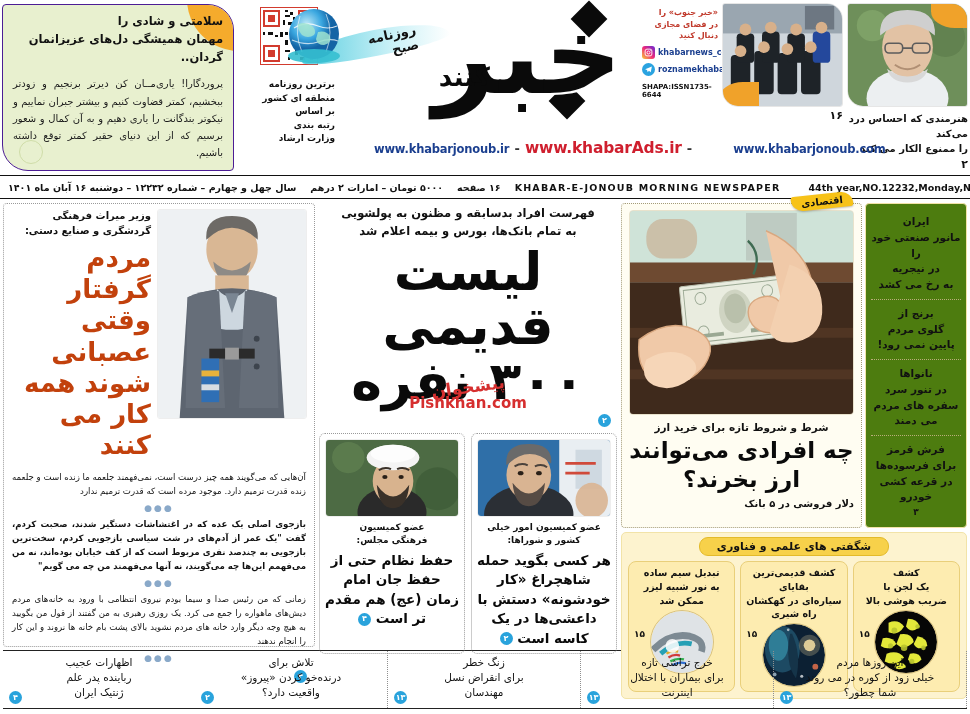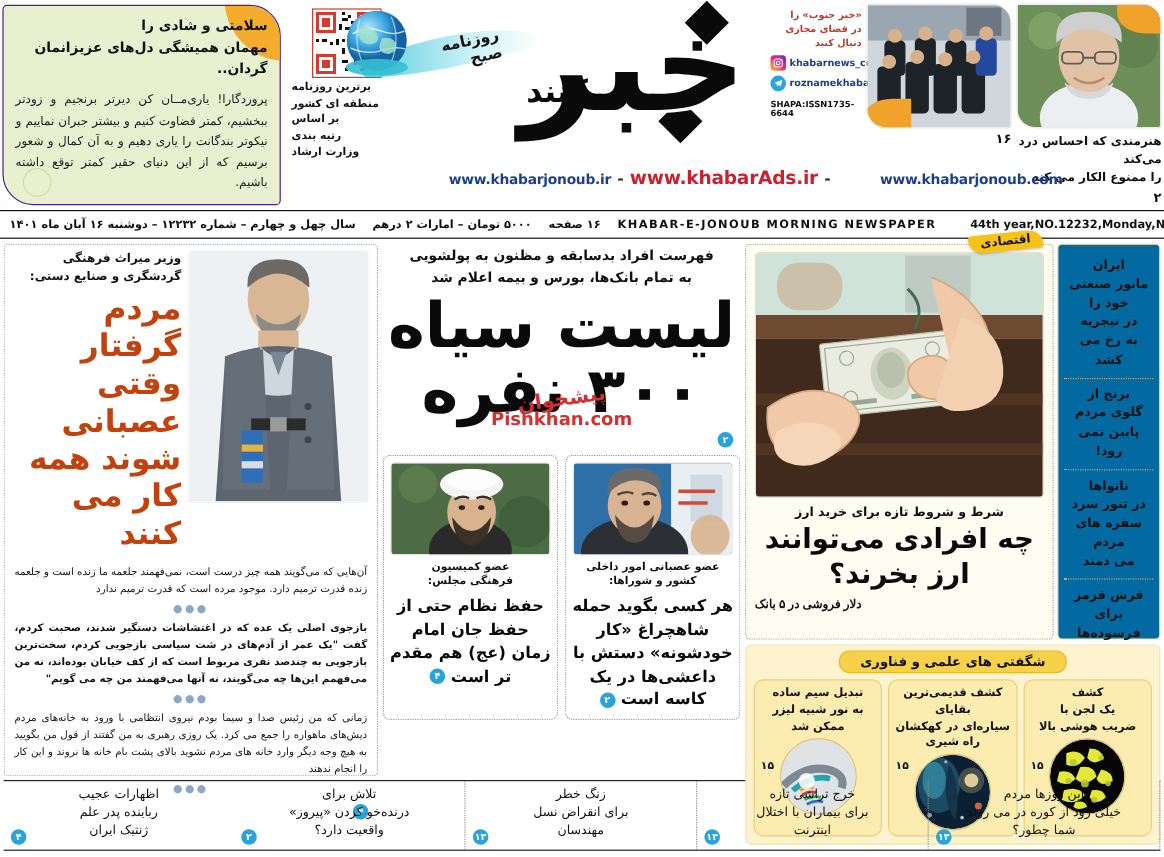--- a/index.html
+++ b/index.html
@@ -35,7 +35,7 @@
   .qr-block{ width:98px; padding:4px 3px 0 3px; text-align:center; }
   .qr{ width:58px; height:58px; margin:3px auto 0 auto; background:#fff; border:1px solid #d23b2e; padding:2px; }
   .qr svg{ display:block; }
-  .rank-lines{ font-size:9px; font-weight:bold; color:#111; line-height:1.5; margin-top:2px; text-align:left; }
+  .rank-lines{ font-size:9px; font-weight:bold; color:#111; line-height:1.5; margin-top:13px; text-align:right; }
 
   
   .logo-area{ flex:1; position:relative; }

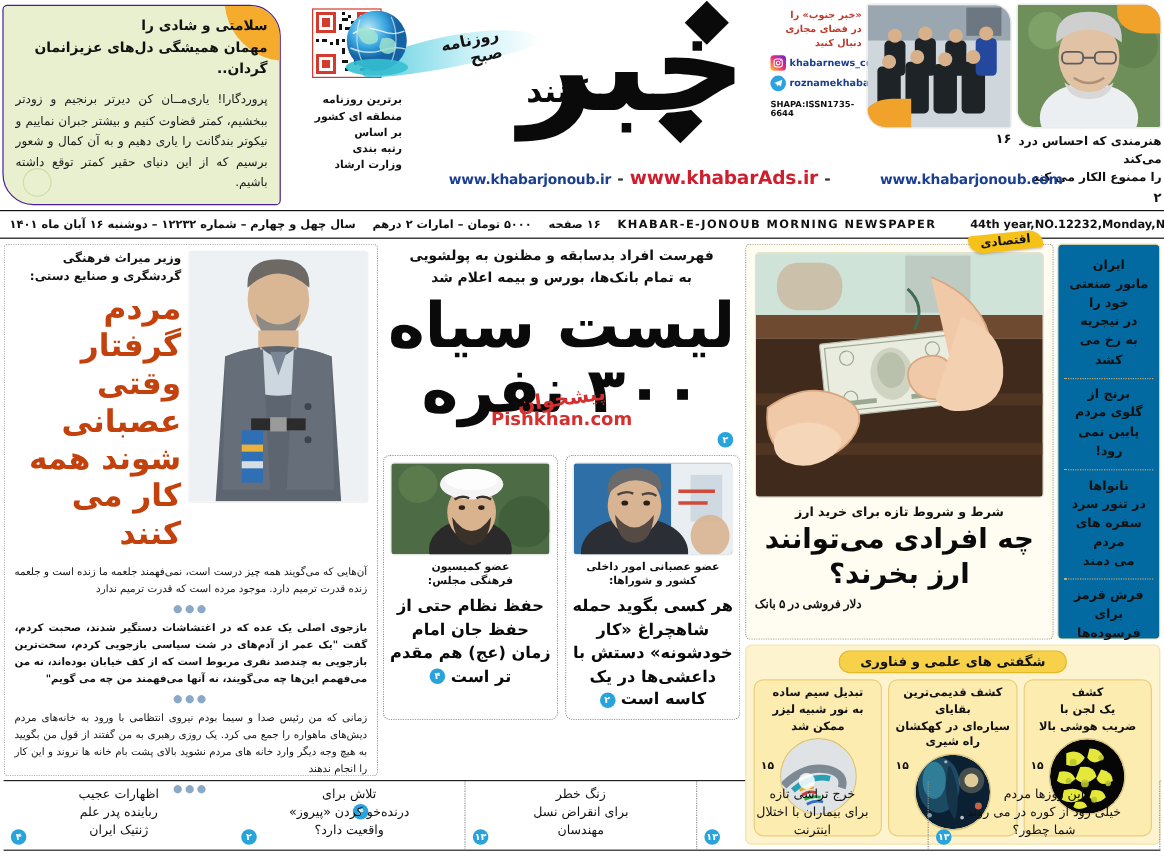--- a/index.html
+++ b/index.html
@@ -150,7 +150,7 @@
   .econ-head{ font-size:23px; font-weight:bold; text-align:center; margin-top:3px; color:#0a0a0a; line-height:1.25; }
   .econ-sub{ font-size:10px; font-weight:bold; text-align:left; margin-top:4px; color:#111;font-family:Liberation Serif, serif; }
 
-  .side-col{ width:86px; background:#0369a1; border:1px solid #f2e3a8; border-radius:4px; padding:4px 5px; }
+  .side-col{ width:102px; background:#4d7c0f; border:1px solid #f2e3a8; border-radius:4px; padding:4px 5px; }
   .side-item{ padding:6px 0; text-align:center; }
   .side-item + .side-item{ border-top:1px dotted #b9ad79; }
   .side-item .t{ font-size:10.5px; font-weight:bold; color:#111; line-height:1.5; }

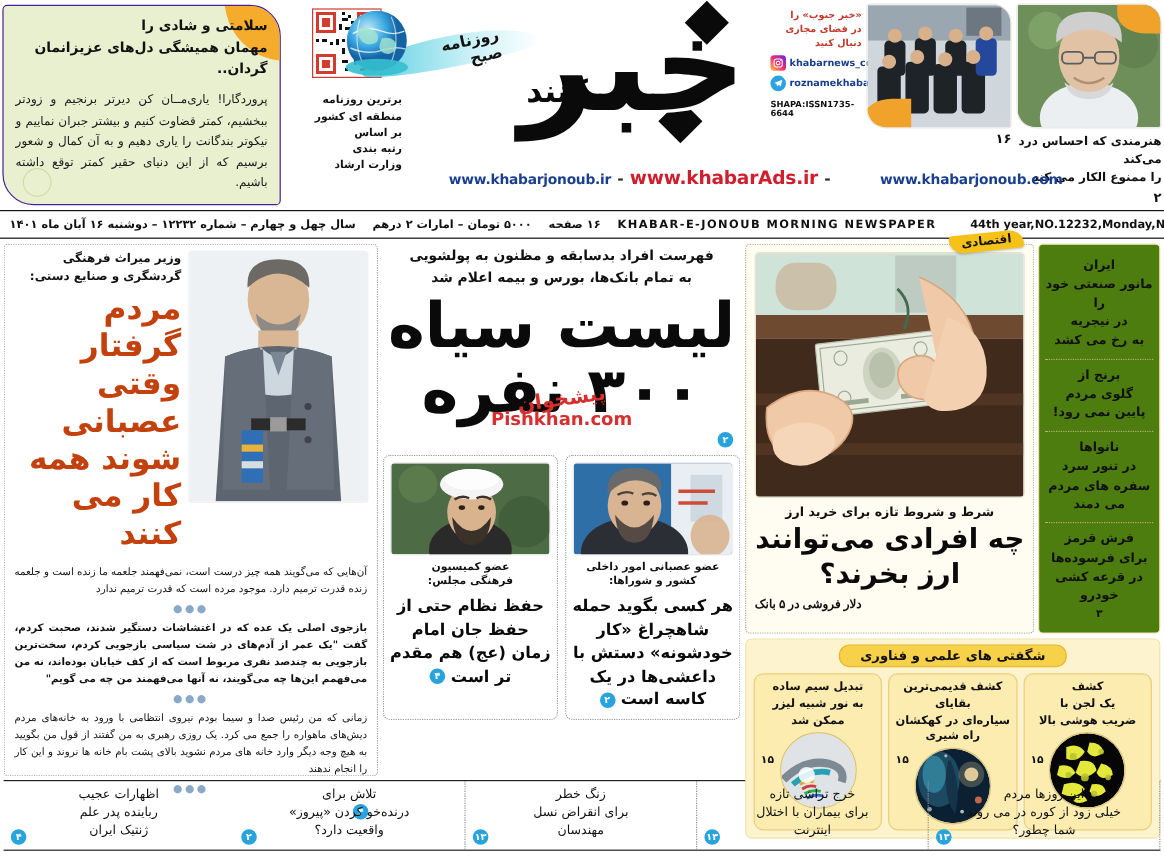--- a/index.html
+++ b/index.html
@@ -427,7 +427,7 @@
       <div class="cc-kicker" style="white-space:pre-line">فهرست افراد بدسابقه و مظنون به پولشویی
 به تمام بانک‌ها، بورس و بیمه اعلام شد</div>
       <div class="cc-head">
-        <div class="cc-l1">لیست سیاه</div>
+        <div class="cc-l1">لیست قدیمی</div>
         <div class="cc-l2">۳۰۰ نفره</div>
         <div class="watermark">
           <span class="wm-fa">پیشخوان</span>

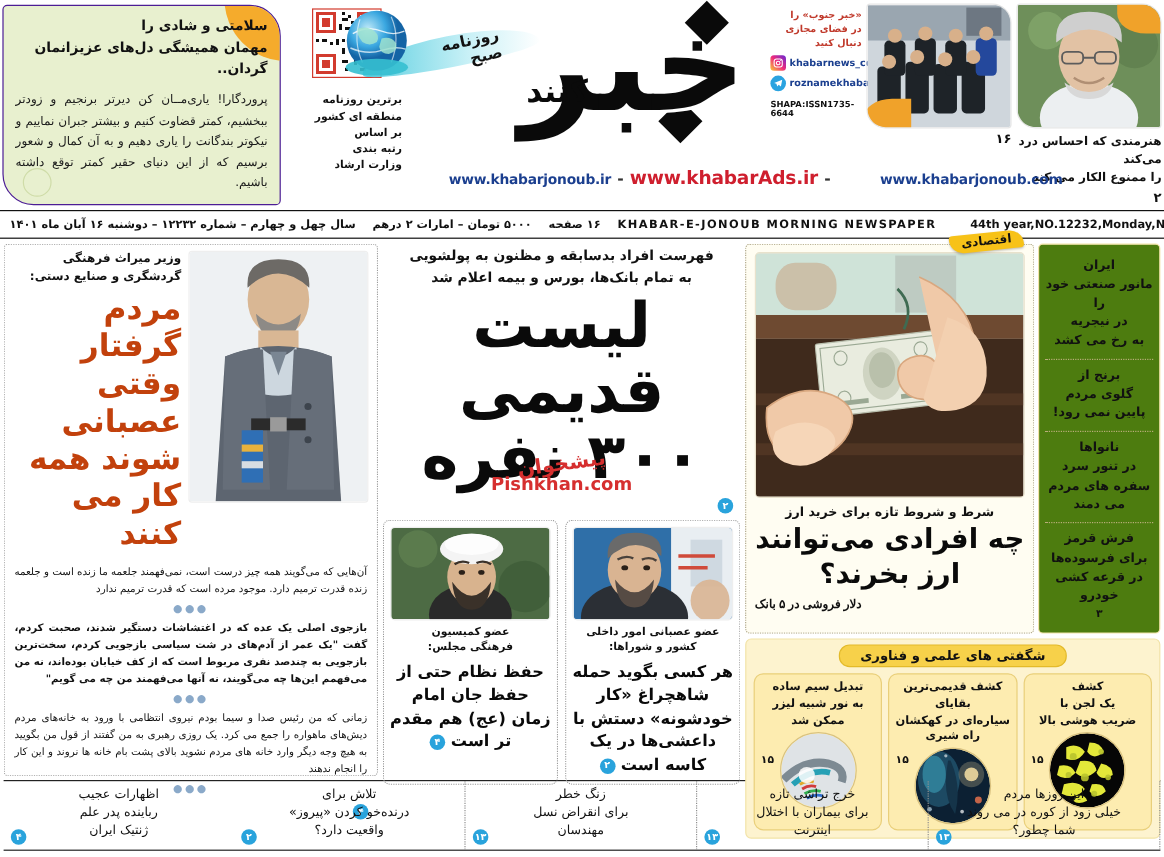--- a/index.html
+++ b/index.html
@@ -148,7 +148,7 @@
   .econ-ph{ width:100%; height:205px; border-radius:4px; overflow:hidden; border:1px solid #e8e2cc; }
   .econ-kick{ font-size:10.5px; font-weight:bold; text-align:center; margin-top:6px; color:#111; }
   .econ-head{ font-size:23px; font-weight:bold; text-align:center; margin-top:3px; color:#0a0a0a; line-height:1.25; }
-  .econ-sub{ font-size:10px; font-weight:bold; text-align:left; margin-top:4px; color:#111;font-family:Liberation Serif, serif; }
+  .econ-sub{ font-size:10px; font-weight:bold; text-align:right; margin-top:4px; color:#111; }
 
   .side-col{ width:102px; background:#4d7c0f; border:1px solid #f2e3a8; border-radius:4px; padding:4px 5px; }
   .side-item{ padding:6px 0; text-align:center; }

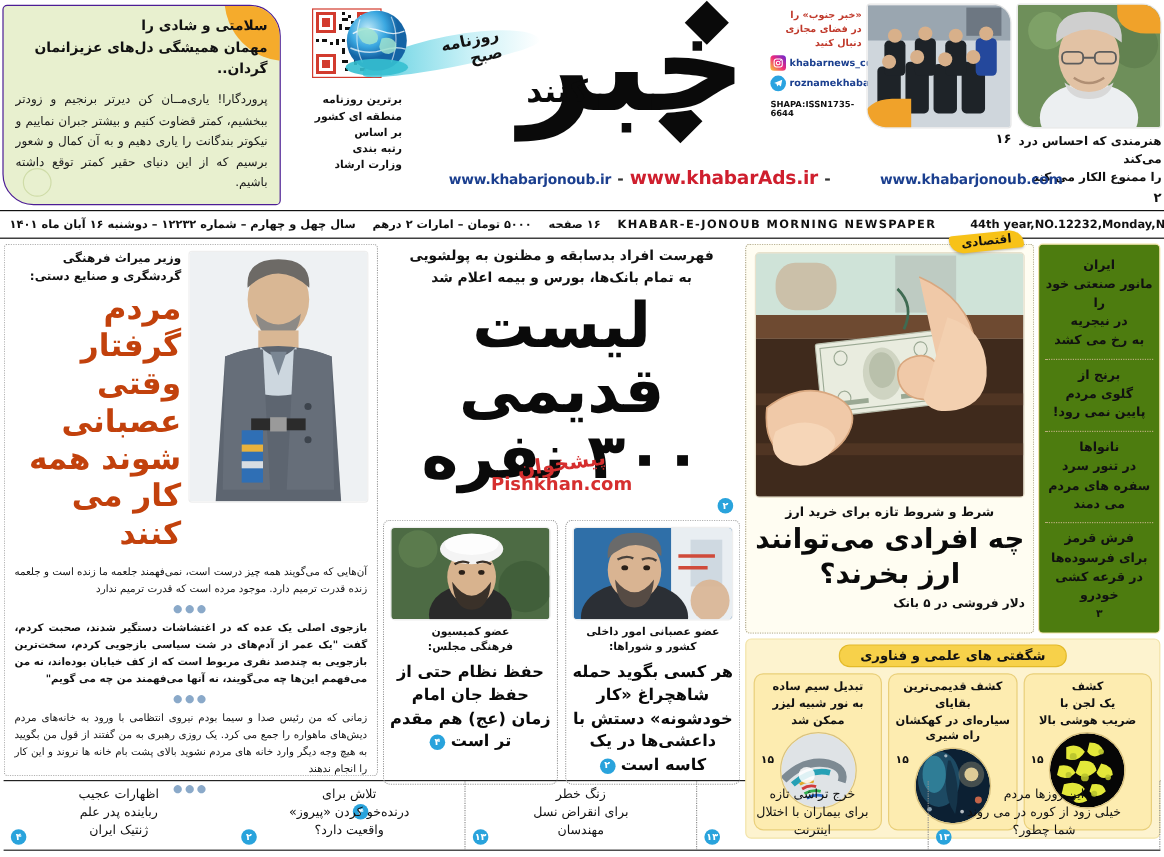--- a/index.html
+++ b/index.html
@@ -483,7 +483,7 @@
               <ellipse cx="112" cy="62" rx="16" ry="18" fill="#d9b492" opacity=".9"></ellipse>
             </svg>
           </div>
-          <div class="kick" style="white-space:pre-line">عضو عصبانی امور داخلی
+          <div class="kick" style="white-space:pre-line">عضو کمیسیون امور خیلی
 کشور و شوراها:</div>
           <div class="hl">
             <span>هر کسی بگوید حمله شاهچراغ «کار خودشونه» دستش با داعشی‌ها در یک کاسه است</span>

